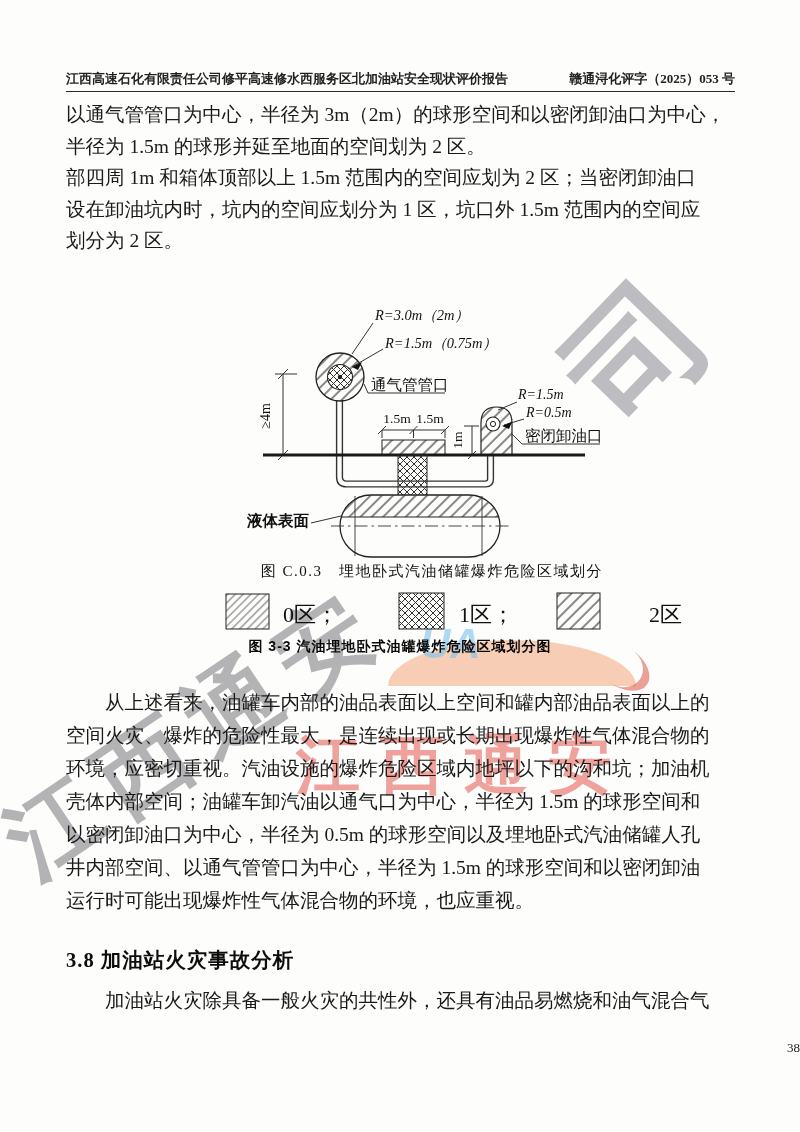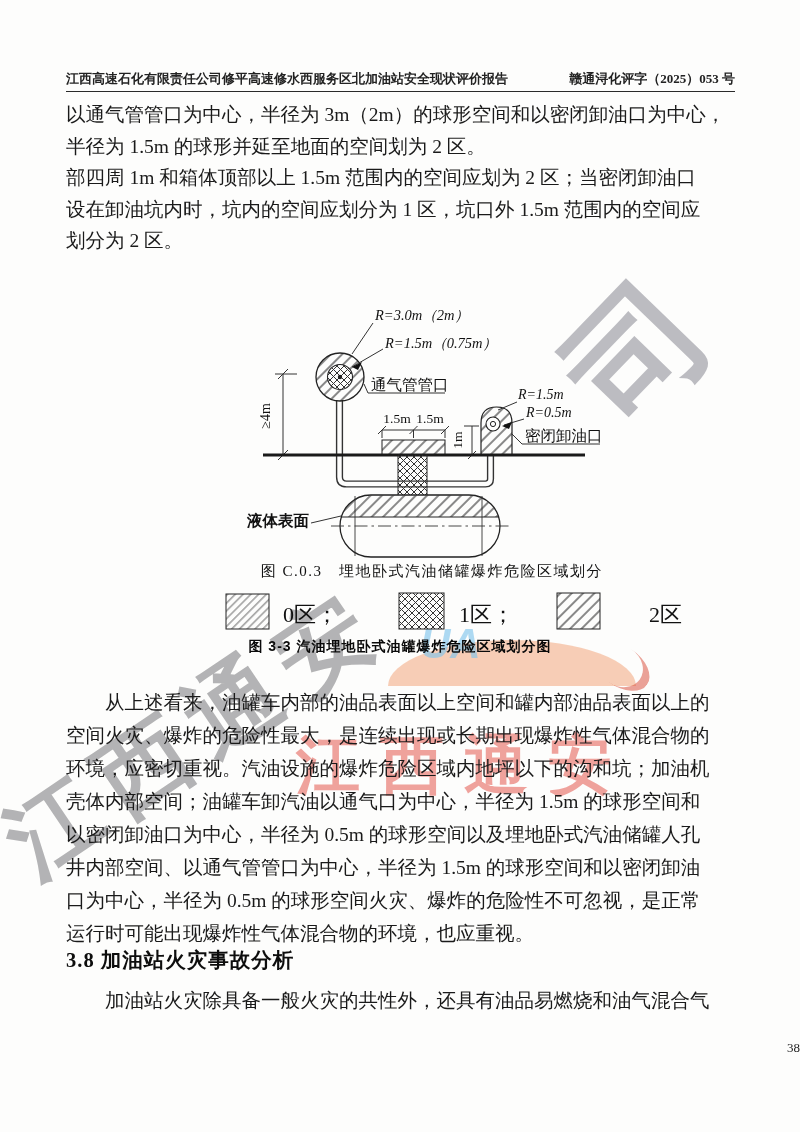--- a/index.html
+++ b/index.html
@@ -207,7 +207,6 @@
       <div class="ln">壳体内部空间；油罐车卸汽油以通气口为中心，半径为 1.5m 的球形空间和</div>
       <div class="ln">以密闭卸油口为中心，半径为 0.5m 的球形空间以及埋地卧式汽油储罐人孔</div>
       <div class="ln">井内部空间、以通气管管口为中心，半径为 1.5m 的球形空间和以密闭卸油</div>
-      <div class="ln">口为中心，半径为 0.5m 的球形空间火灾、爆炸的危险性不可忽视，是正常</div>
       <div class="ln">运行时可能出现爆炸性气体混合物的环境，也应重视。</div>
     </div>
 

